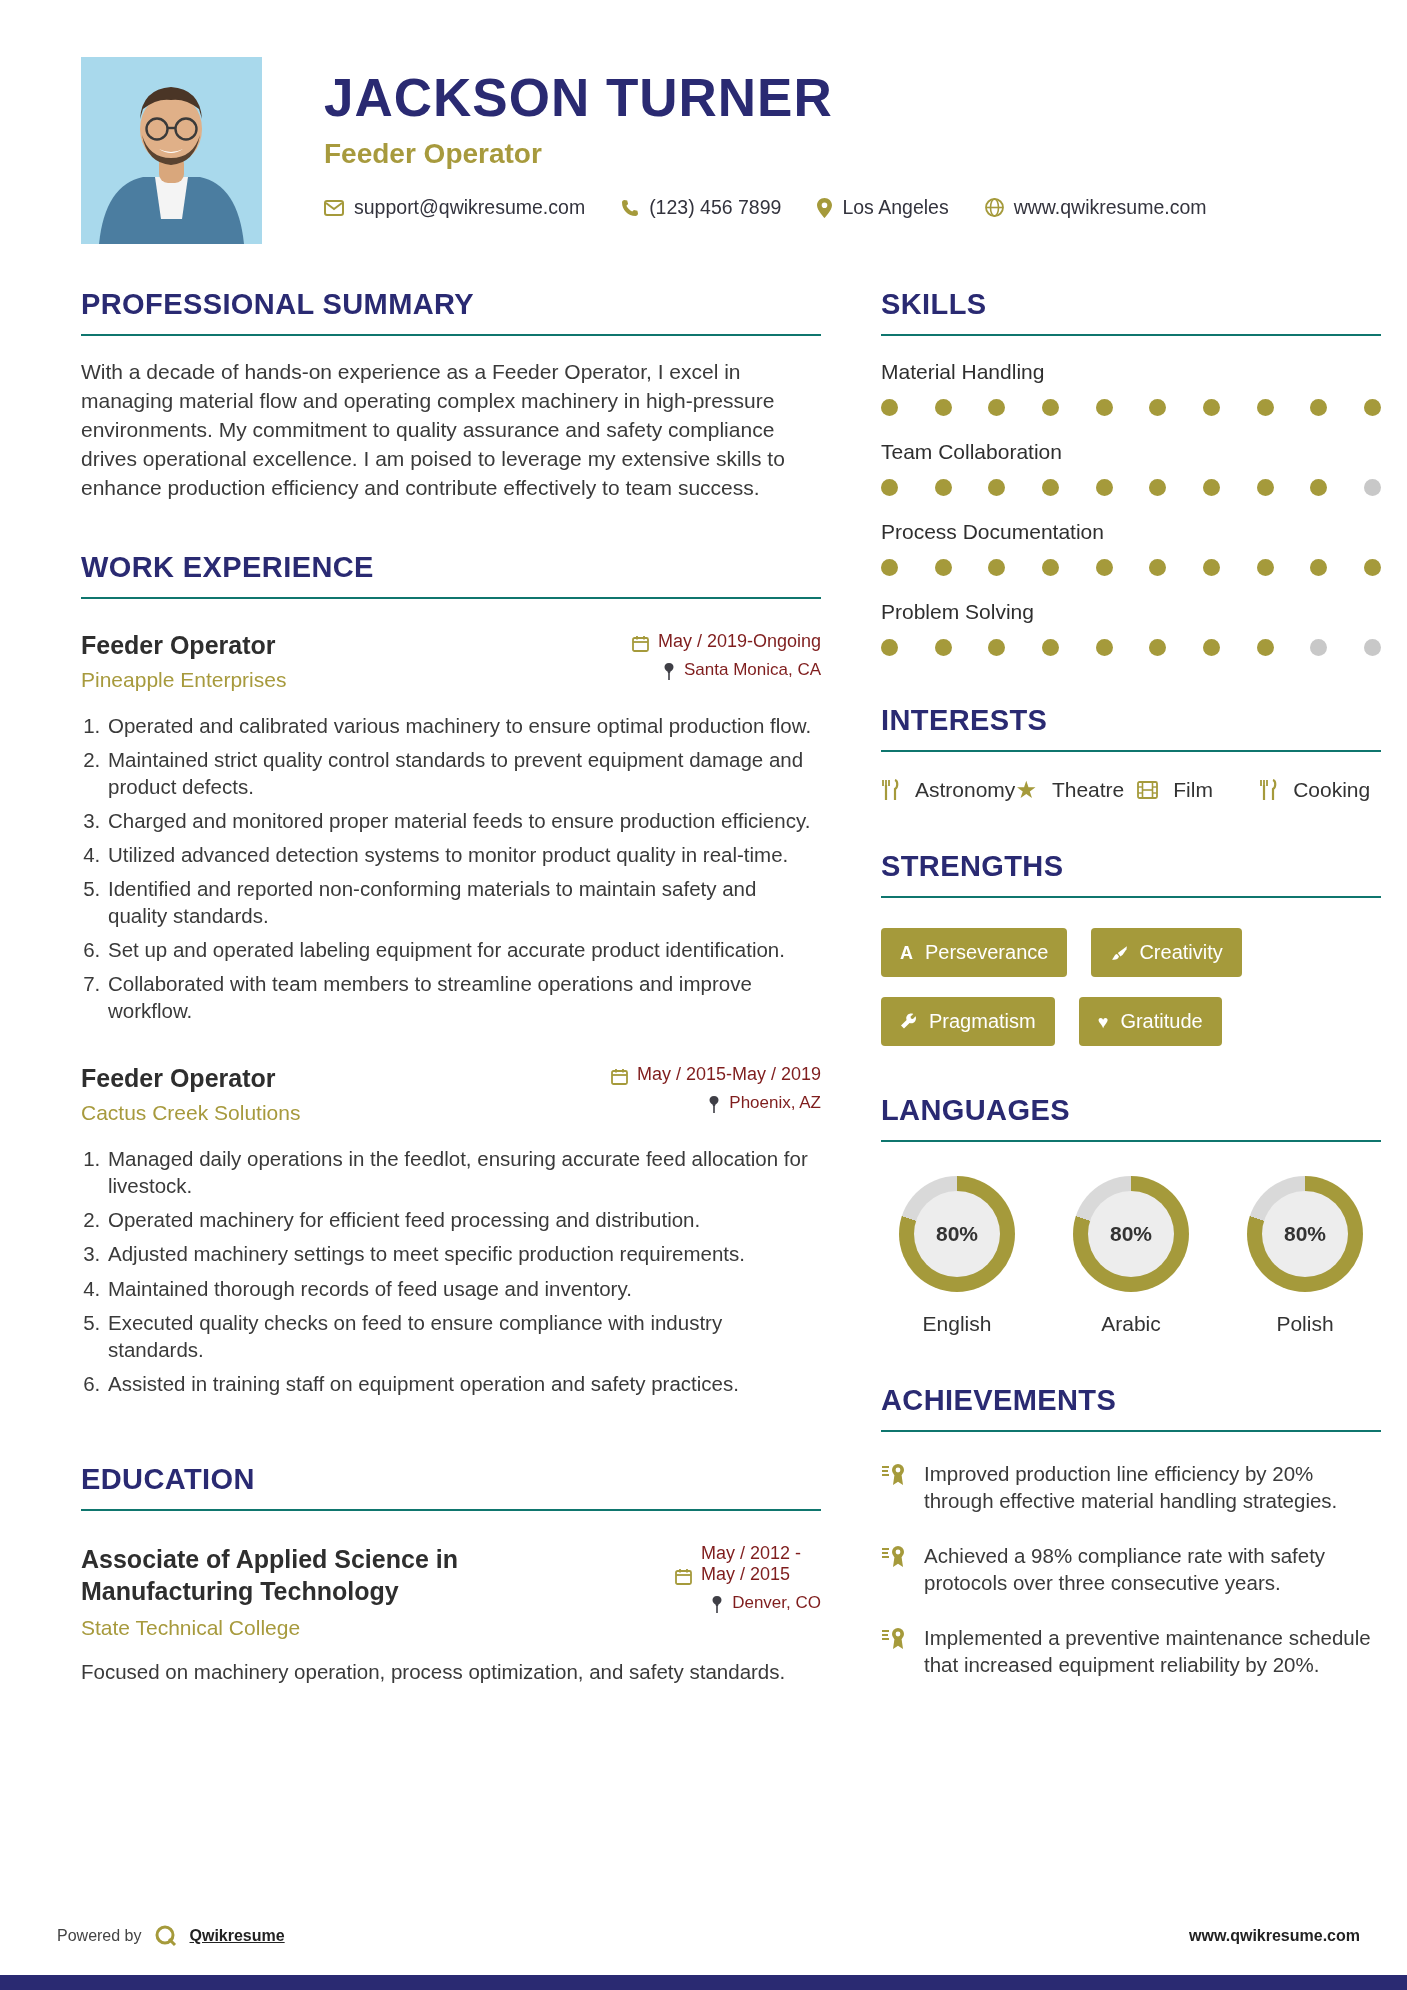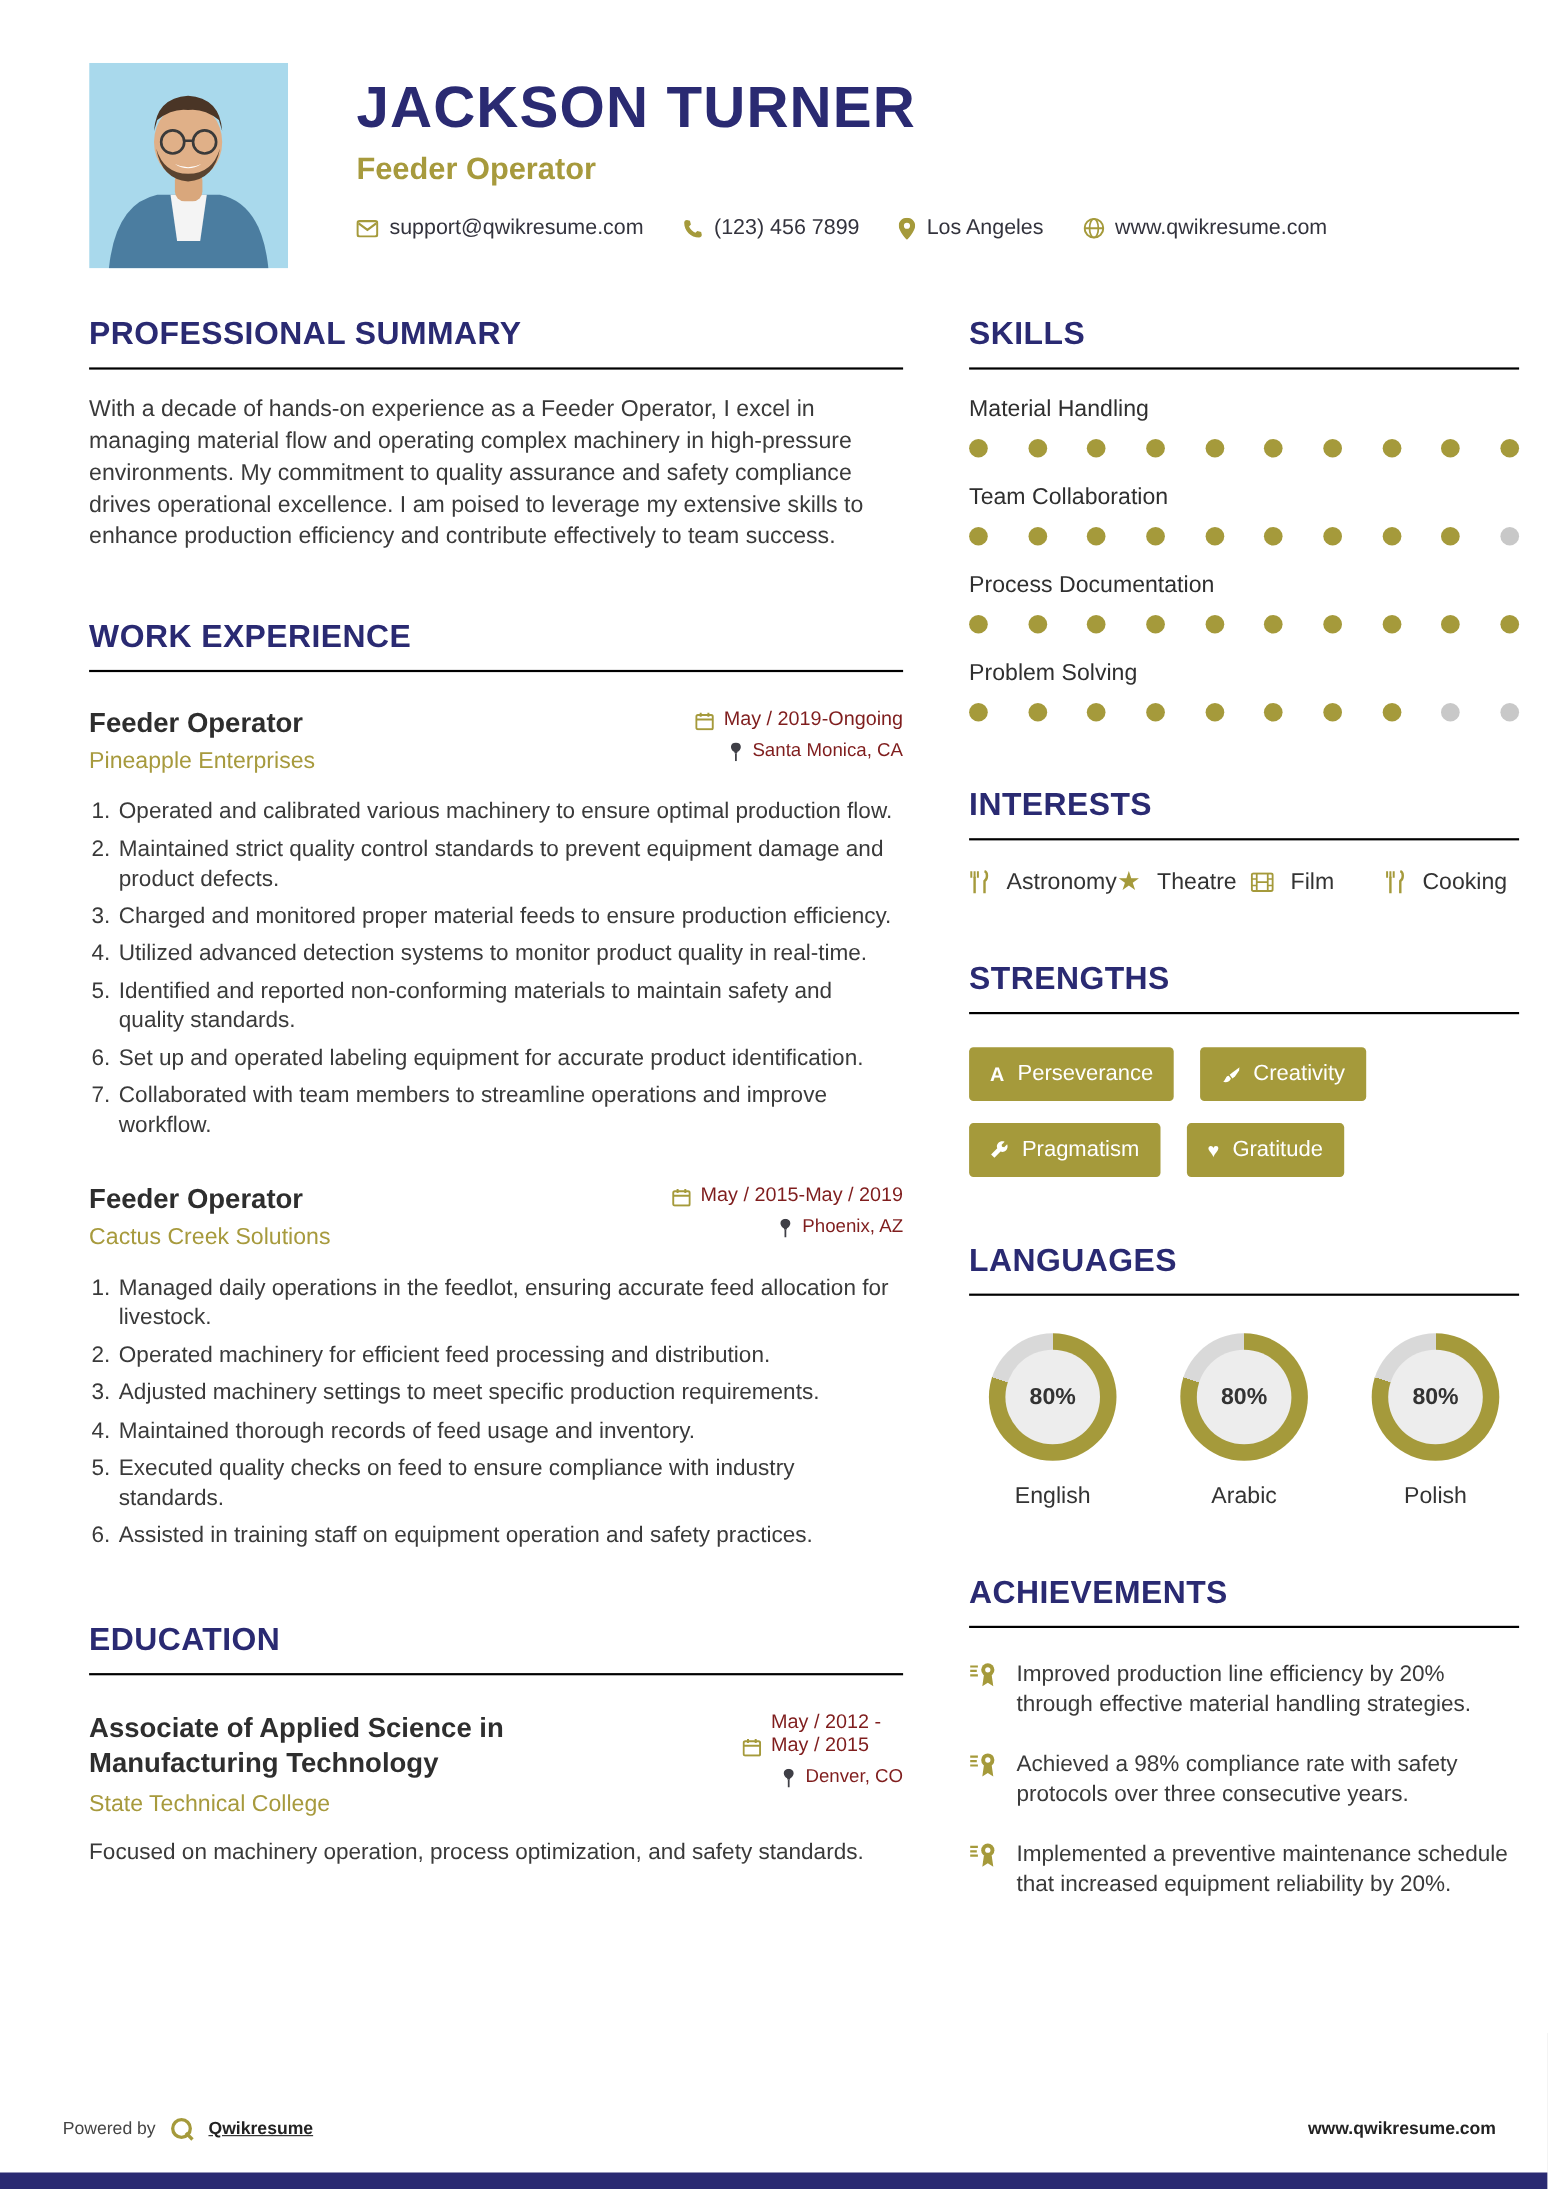--- a/index.html
+++ b/index.html
@@ -24,7 +24,7 @@
   .col-right { width:500px; flex:0 0 auto; }
 
   .section-h { color:#2a2a72; font-size:29px; font-weight:bold; letter-spacing:.4px;
-               padding-bottom:13px; border-bottom:2px solid #000000; }
+               padding-bottom:13px; border-bottom:2px solid #0f766e; }
 
   
   .summary-text { margin-top:22px; font-size:21px; line-height:1.38; color:#3a3a3a; }

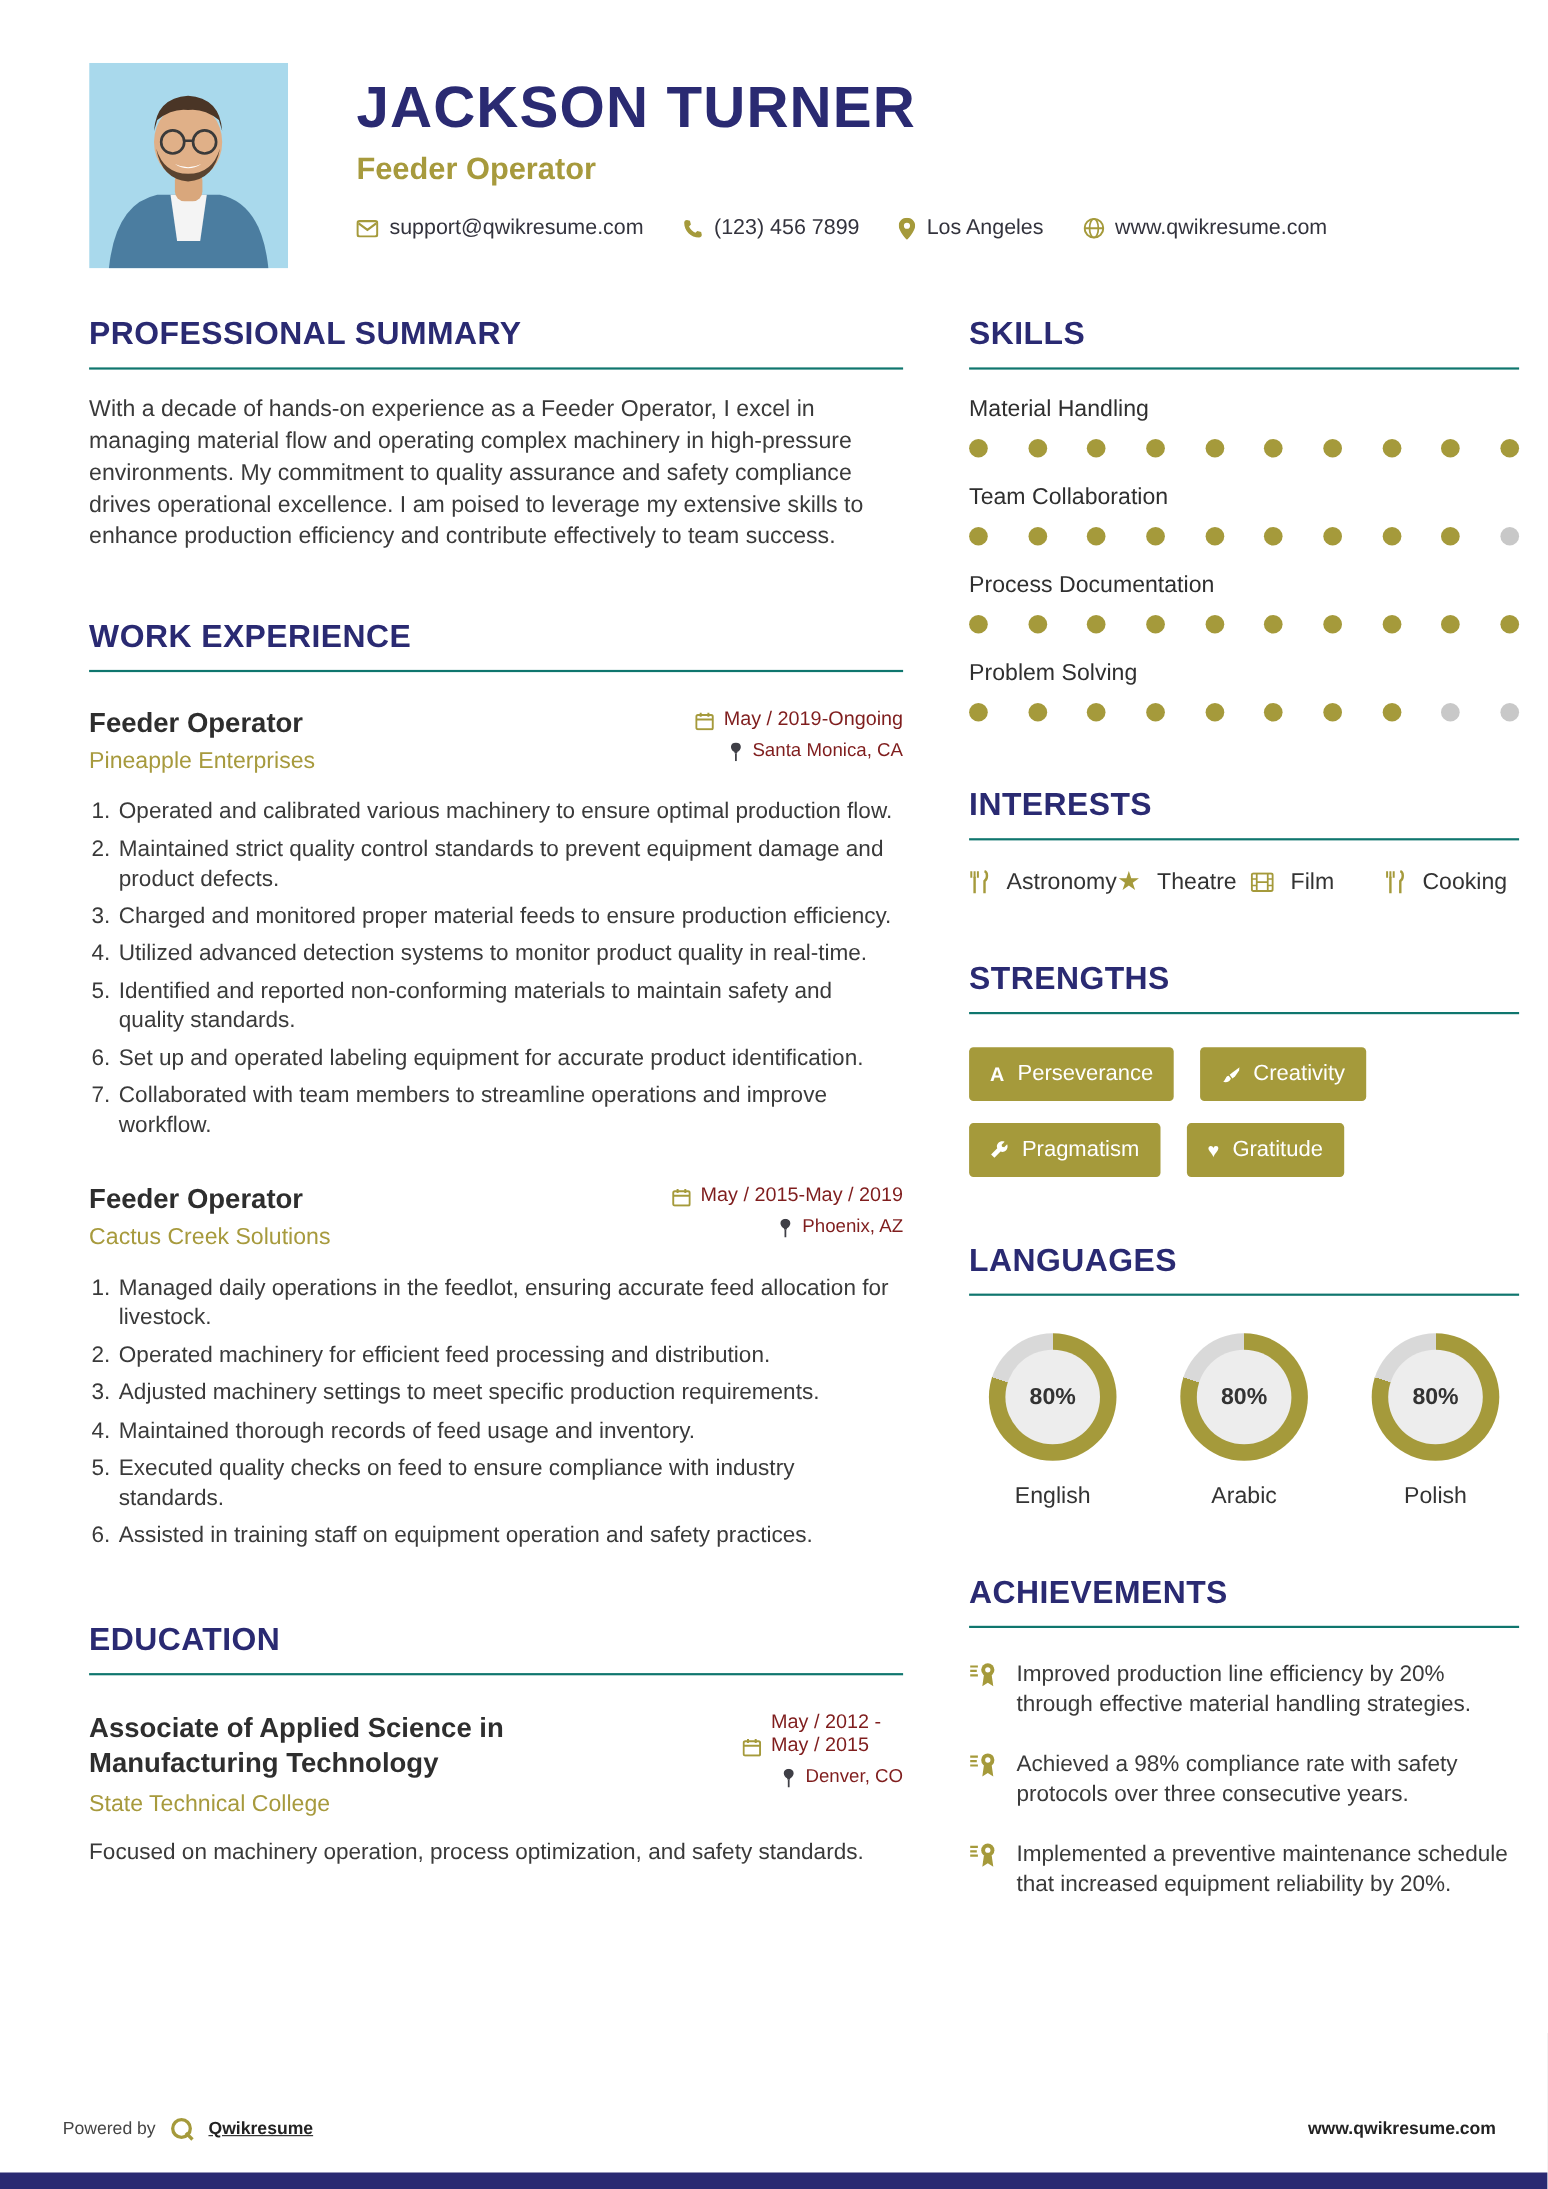--- a/index.html
+++ b/index.html
@@ -30,7 +30,7 @@
   .summary-text { margin-top:22px; font-size:21px; line-height:1.38; color:#3a3a3a; }
 
   
-  .section { margin-top:60px; }
+  .section { margin-top:48px; }
   .job { margin-top:32px; }
   .job-head { display:flex; justify-content:space-between; align-items:flex-start; }
   .job-left { max-width:470px; }

